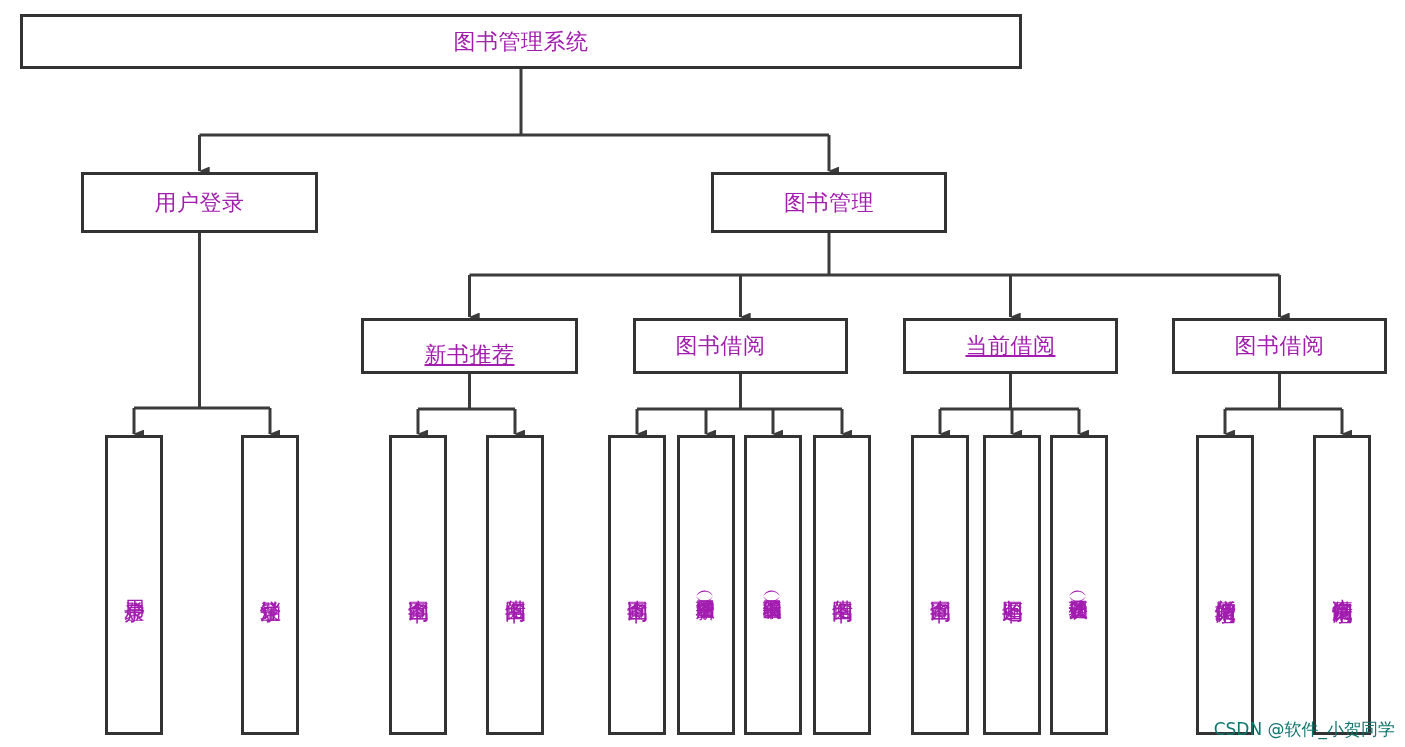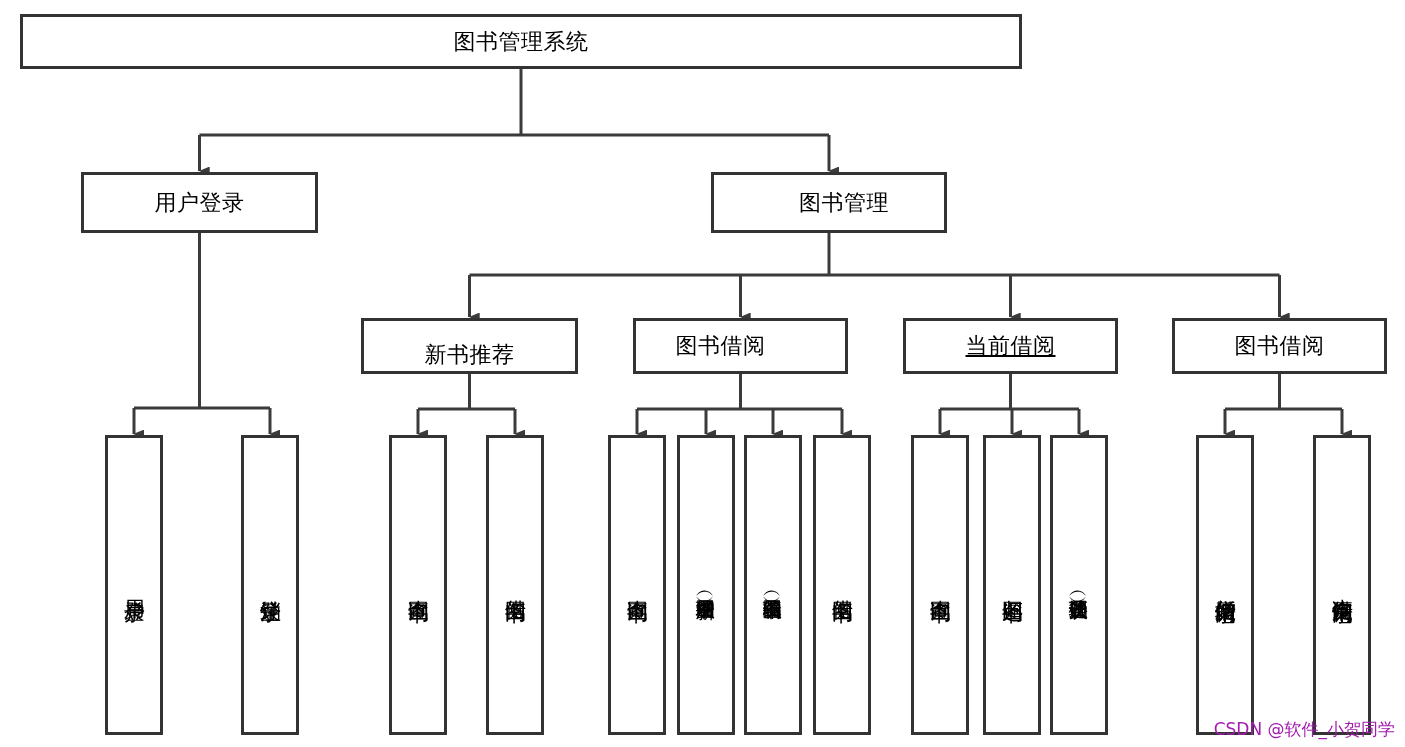--- a/index.html
+++ b/index.html
@@ -27,7 +27,7 @@
     display: flex;
     align-items: center;
     justify-content: center;
-    color: #000000;
+    color: #a21caf;
     font-size: 22px;
     line-height: 1.18;
     letter-spacing: 0.5px;

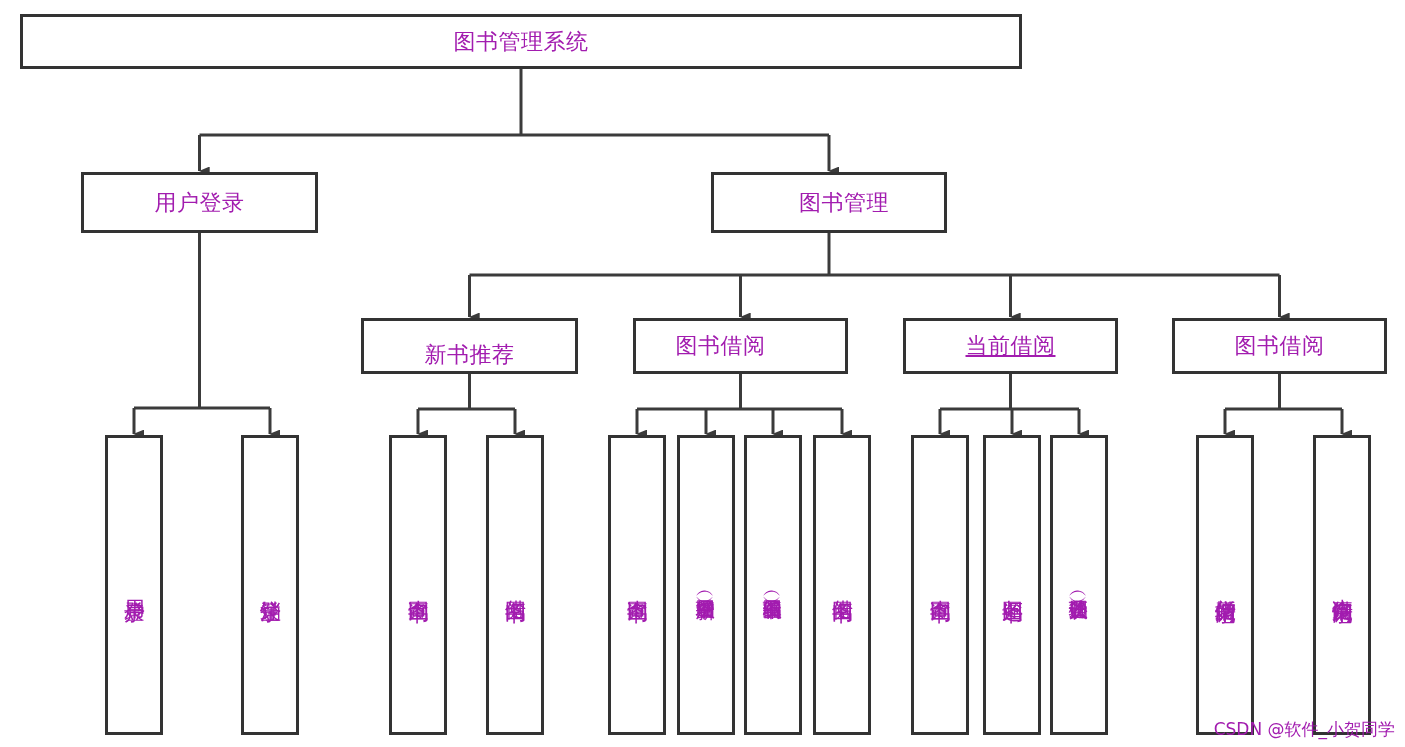--- a/index.html
+++ b/index.html
@@ -128,7 +128,7 @@
   <div id="label-layer">
       <div class="node-label" style="left: 20px; top: 14px; width: 1002px; height: 55px;">图书管理系统</div>
       <div class="node-label" style="left: 81px; top: 172px; width: 237px; height: 61px;">用户登录</div>
-      <div class="node-label" style="left: 726px; top: 172px; width: 236px; height: 61px; font-family: Liberation Serif, serif;">图书管理</div>
+      <div class="node-label" style="left: 711px; top: 172px; width: 236px; height: 61px; font-family: Liberation Serif, serif;">图书管理</div>
       <div class="node-label" style="left: 361px; top: 318px; width: 217px; height: 74px;">新书推荐</div>
       <div class="node-label" style="left: 633px; top: 318px; width: 175px; height: 56px;">图书借阅</div>
       <div class="node-label" style="left: 903px; top: 318px; width: 215px; height: 56px; text-decoration: underline;">当前借阅</div>

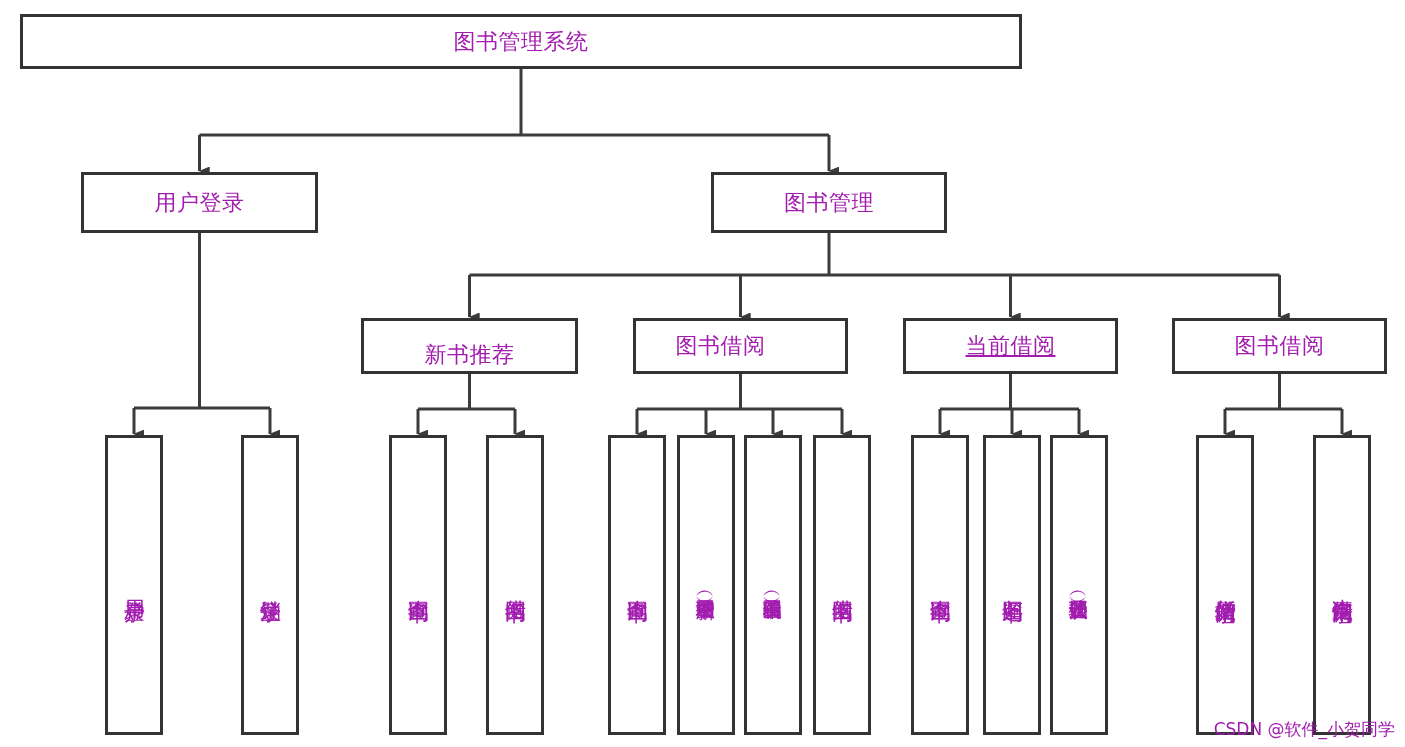--- a/index.html
+++ b/index.html
@@ -129,7 +129,7 @@
       <div class="node-label" style="left: 20px; top: 14px; width: 1002px; height: 55px;">图书管理系统</div>
       <div class="node-label" style="left: 81px; top: 172px; width: 237px; height: 61px;">用户登录</div>
       <div class="node-label" style="left: 711px; top: 172px; width: 236px; height: 61px; font-family: Liberation Serif, serif;">图书管理</div>
-      <div class="node-label" style="left: 361px; top: 318px; width: 217px; height: 74px;">新书推荐</div>
+      <div class="node-label" style="left: 361px; top: 318px; width: 217px; height: 74px; text-decoration: underline;">新书推荐</div>
       <div class="node-label" style="left: 633px; top: 318px; width: 175px; height: 56px;">图书借阅</div>
       <div class="node-label" style="left: 903px; top: 318px; width: 215px; height: 56px; text-decoration: underline;">当前借阅</div>
       <div class="node-label" style="left: 1172px; top: 318px; width: 215px; height: 56px;">图书借阅</div>

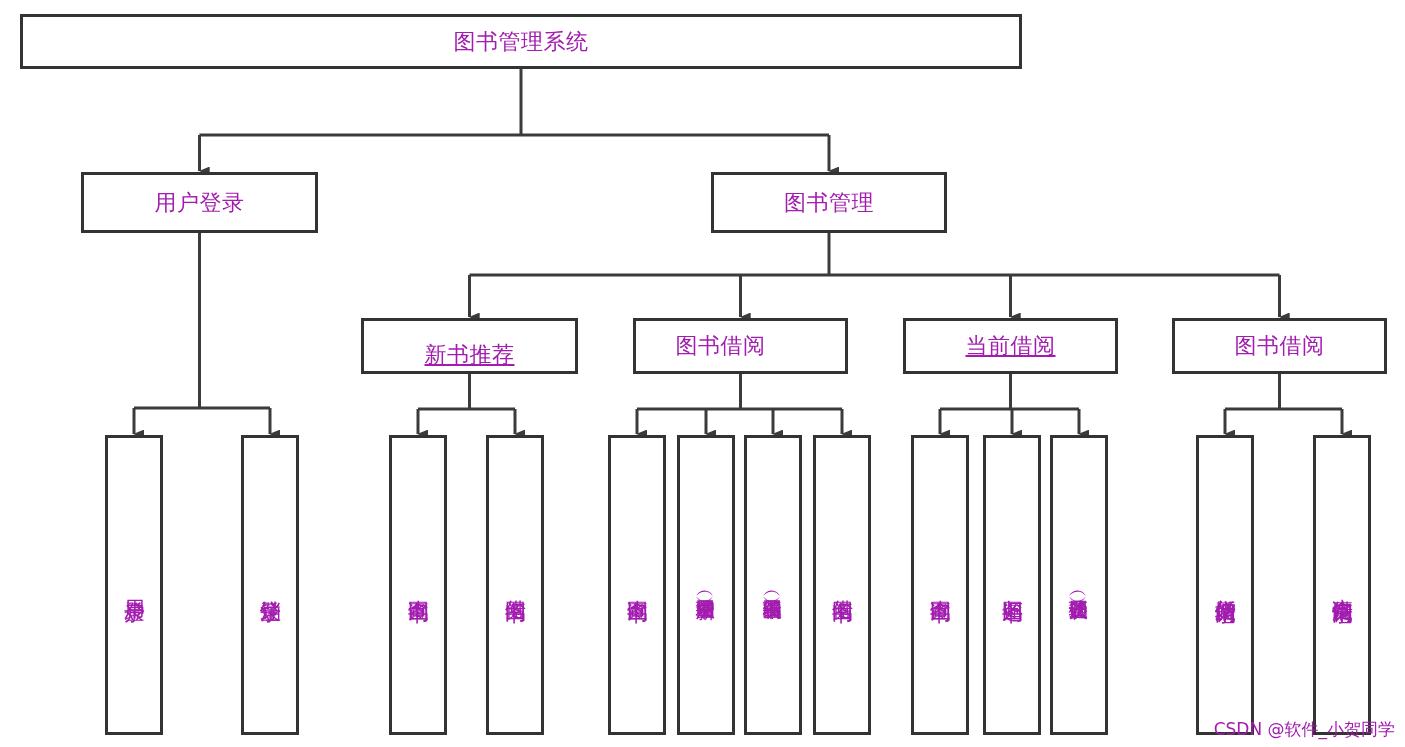--- a/index.html
+++ b/index.html
@@ -49,7 +49,7 @@
     right: 10px;
     bottom: 6px;
     font-size: 17px;
-    color: #a21caf;
+    color: #0f766e;
     font-family: "DejaVu Sans", "Liberation Sans", sans-serif;
     white-space: nowrap;
     pointer-events: none;

